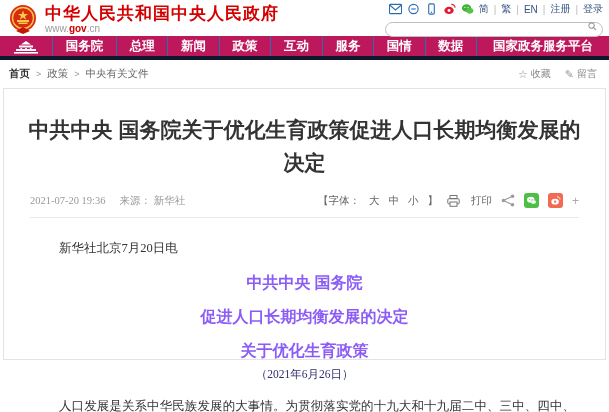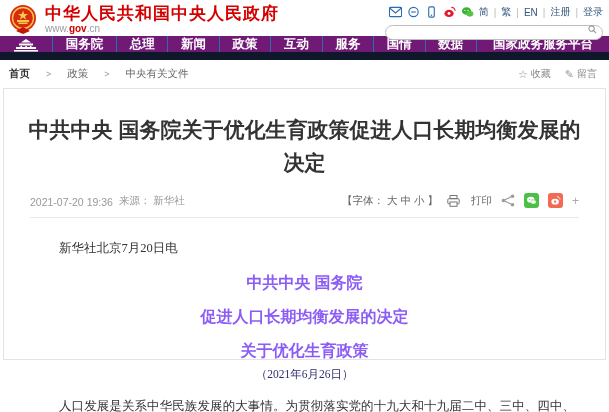--- a/index.html
+++ b/index.html
@@ -7,7 +7,7 @@
               font-family:"Liberation Sans","DejaVu Sans",sans-serif; }
 
   
-  .header { display:flex; justify-content:space-between; align-items:flex-start;
+  .header { display:flex; justify-content:space-between; align-items:center;
             padding:4px 6px 2px 8px; height:36px; }
   .brand { display:flex; align-items:center; gap:7px; }
   .emblem { width:30px; height:30px; flex:0 0 30px; }

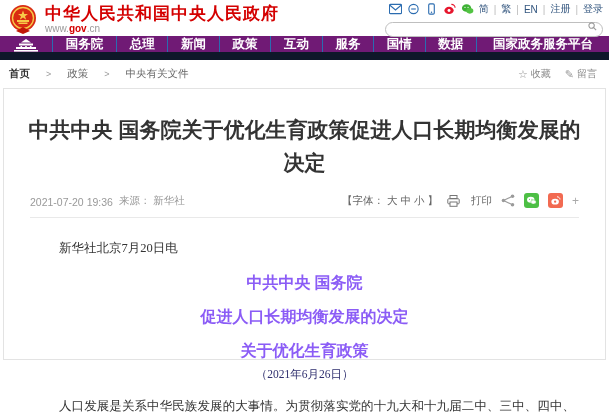--- a/index.html
+++ b/index.html
@@ -26,7 +26,7 @@
   .search-glass { position:absolute; right:6px; top:3px; width:9px; height:9px; }
 
   
-  .nav { display:flex; height:24px; background:#701a75; border-bottom:8px solid #0f172a; }
+  .nav { display:flex; height:24px; background:#be185d; border-bottom:4px solid #0f172a; }
   .nav-home { flex:0 0 52px; display:flex; align-items:center; justify-content:center; }
   .nav-item { flex:1 1 auto; display:flex; align-items:center; justify-content:center;
               color:#fff; font-size:12.5px; font-weight:bold; border-left:1px solid #2a6cb0;

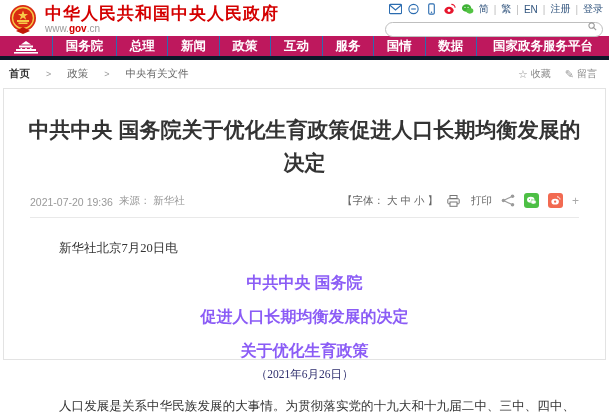--- a/index.html
+++ b/index.html
@@ -36,7 +36,7 @@
   
   .crumbbar { display:flex; justify-content:space-between; align-items:center;
               height:28px; padding:0 12px 0 9px; font-size:10.5px; color:#666; }
-  .crumbs { display:flex; align-items:center; gap:16px; }
+  .crumbs { display:flex; align-items:center; gap:6px; }
   .crumb-first { color:#333; font-weight:bold; }
   .crumb { color:#666; cursor:pointer; }
   .crumb-sep { color:#999; font-size:9px; }

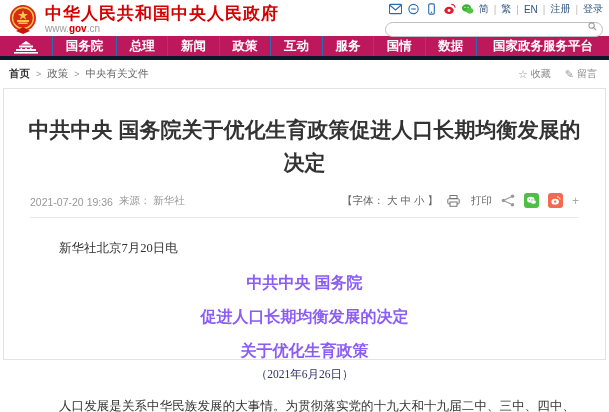--- a/index.html
+++ b/index.html
@@ -51,7 +51,7 @@
   .metabar { display:flex; justify-content:space-between; align-items:center;
              margin:14px 26px 0 26px; padding-bottom:9px; border-bottom:1px solid #e9e9e9;
              font-size:10.5px; color:#999; }
-  .meta-left { display:flex; gap:6px; align-items:flex-end; }
+  .meta-left { display:flex; gap:14px; align-items:center;font-family:Liberation Serif, serif; }
   .meta-right { display:flex; align-items:center; gap:9px; color:#666; }
   .font-ctl { display:flex; gap:3px; align-items:flex-start; }
   .font-size-btn { cursor:pointer; color:#666; }

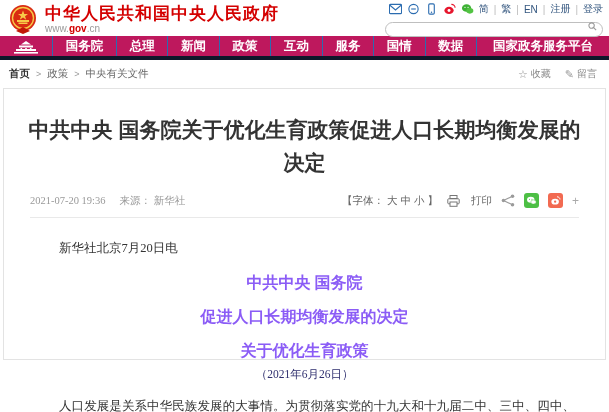--- a/index.html
+++ b/index.html
@@ -53,7 +53,7 @@
              font-size:10.5px; color:#999; }
   .meta-left { display:flex; gap:14px; align-items:center;font-family:Liberation Serif, serif; }
   .meta-right { display:flex; align-items:center; gap:9px; color:#666; }
-  .font-ctl { display:flex; gap:3px; align-items:flex-start; }
+  .font-ctl { display:flex; gap:9px; align-items:flex-start; }
   .font-size-btn { cursor:pointer; color:#666; }
   .print { display:flex; align-items:center; gap:11px; cursor:pointer; }
   .share-box { width:15px; height:15px; border-radius:3px; display:inline-flex;

